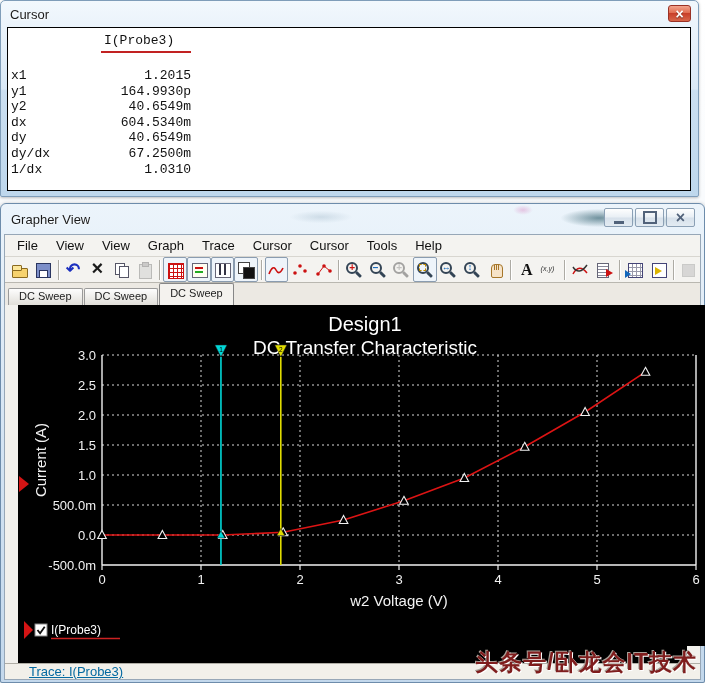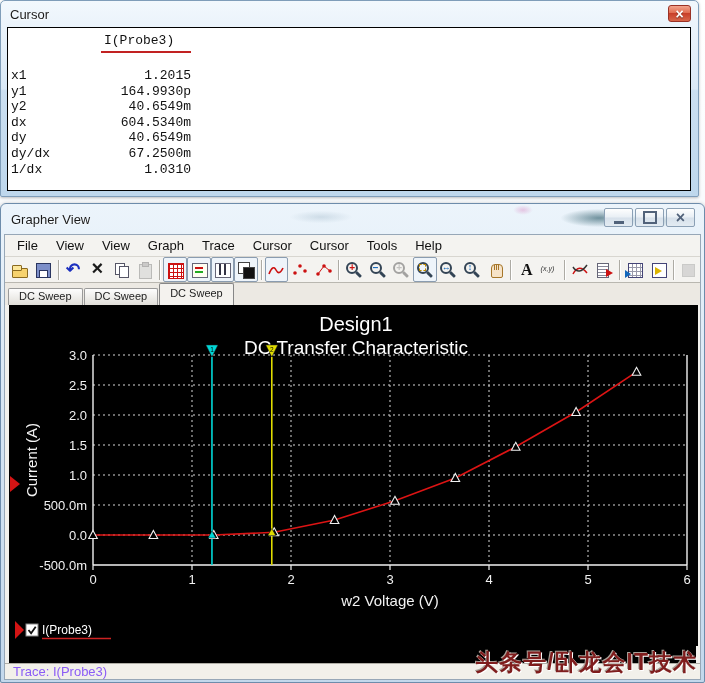--- a/index.html
+++ b/index.html
@@ -106,7 +106,7 @@
   .tab.active { height:22px; padding-top:3px; background:#f4f2ee; border-color:#868686; position:relative; z-index:2; }
 
   
-  .chart { height:407px; margin:0 4px; background:#000; position:relative; }
+  .chart { height:407px; margin:0 13px; background:#000; position:relative; }
   .chart svg text { font-family:"Liberation Sans", sans-serif; }
   .statusbar { flex:1; background:#f2f0ea; border-top:1px solid #b0aea6; position:relative; display:flex; align-items:center; }
   .status-text { margin-left:8px; font-size:13px; color:#8b5cf6; }

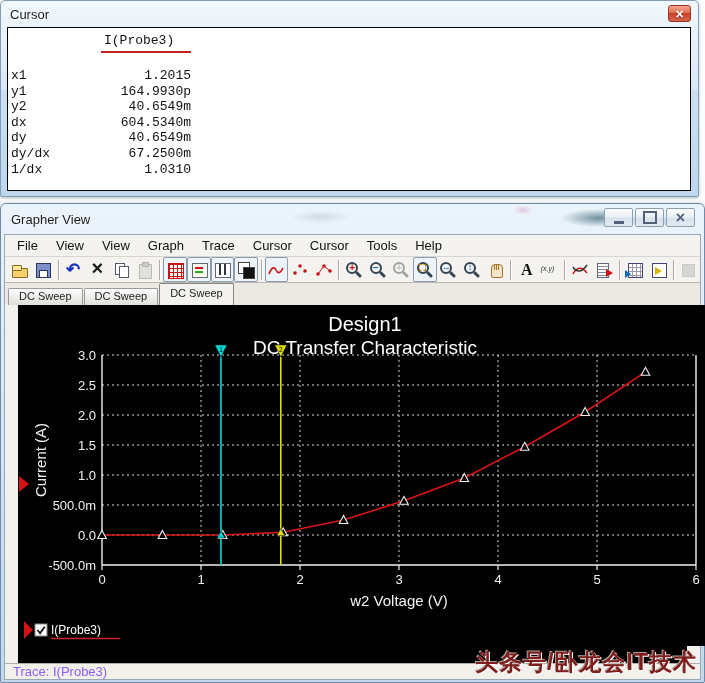--- a/index.html
+++ b/index.html
@@ -109,7 +109,7 @@
   .chart { height:407px; margin:0 13px; background:#000; position:relative; }
   .chart svg text { font-family:"Liberation Sans", sans-serif; }
   .statusbar { flex:1; background:#f2f0ea; border-top:1px solid #b0aea6; position:relative; display:flex; align-items:center; }
-  .status-text { margin-left:8px; font-size:13px; color:#8b5cf6; }
+  .status-text { margin-left:24px; font-size:13px; color:#0369a1;text-decoration:underline; }
   .watermark { position:absolute; right:3px; bottom:1px; font-size:23px; font-weight:bold; letter-spacing:1px;
                color:#7f1d1d; text-shadow:1px 1px 0 #ffffff, -1px -1px 0 #a8a098; white-space:nowrap; }
 </style>

